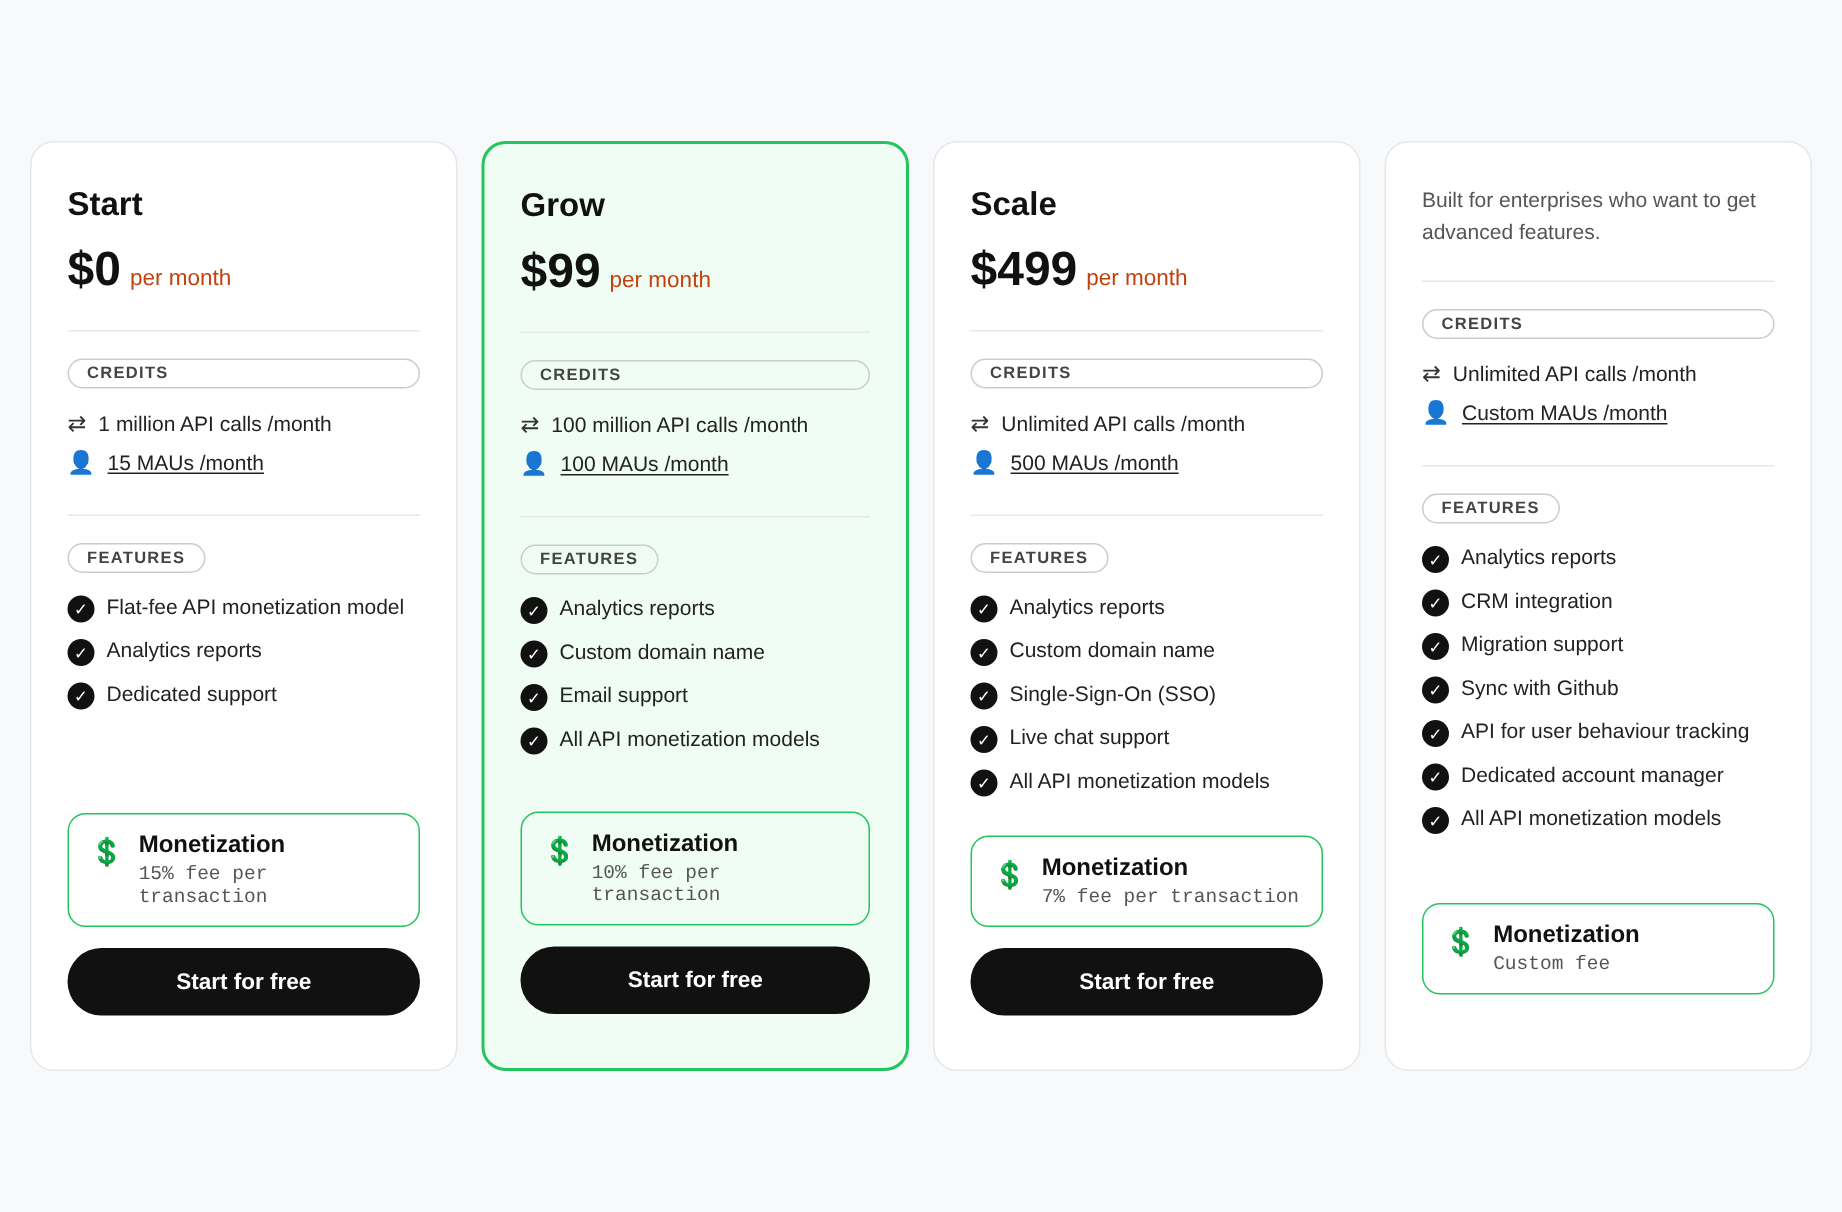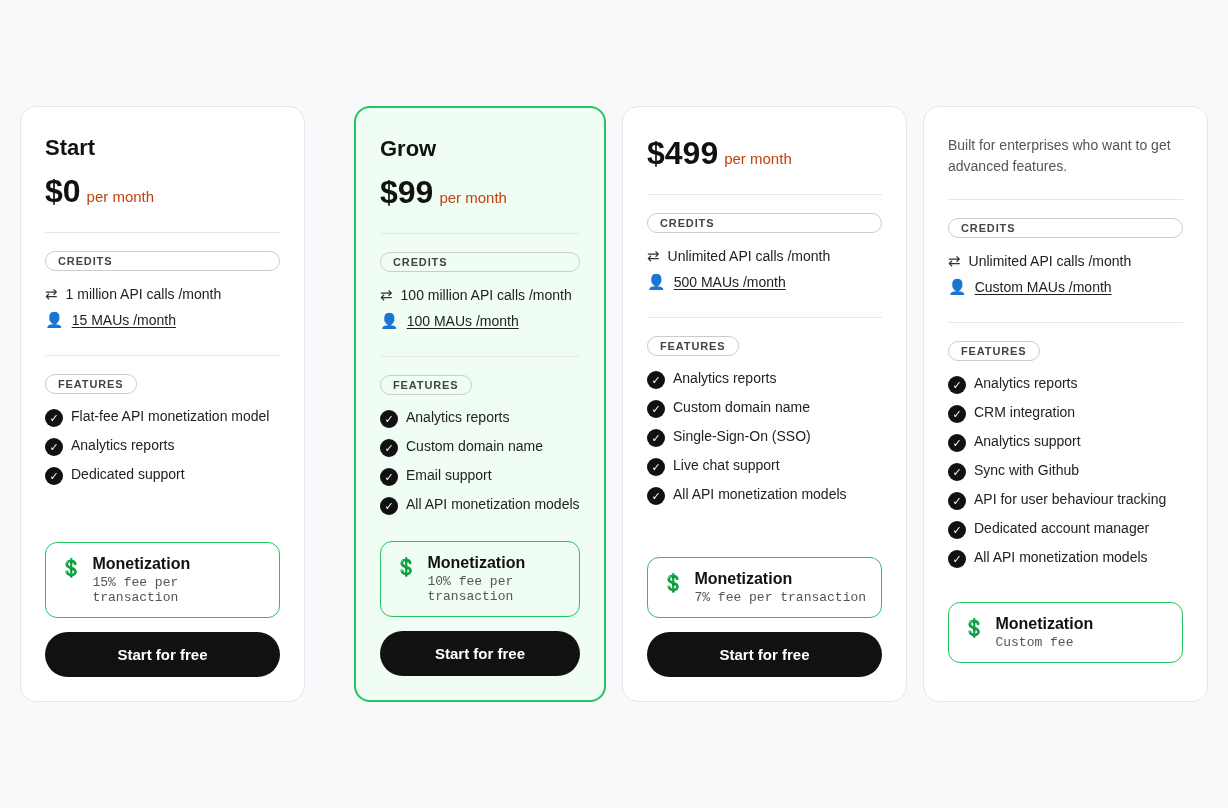--- a/index.html
+++ b/index.html
@@ -23,7 +23,7 @@
       background: #fff;
       border-radius: 16px;
       border: 1.5px solid #e5e7eb;
-      padding: 28px 24px 24px;
+      padding: 28px 24px 36px;
       display: flex;
       flex-direction: column;
       position: relative;

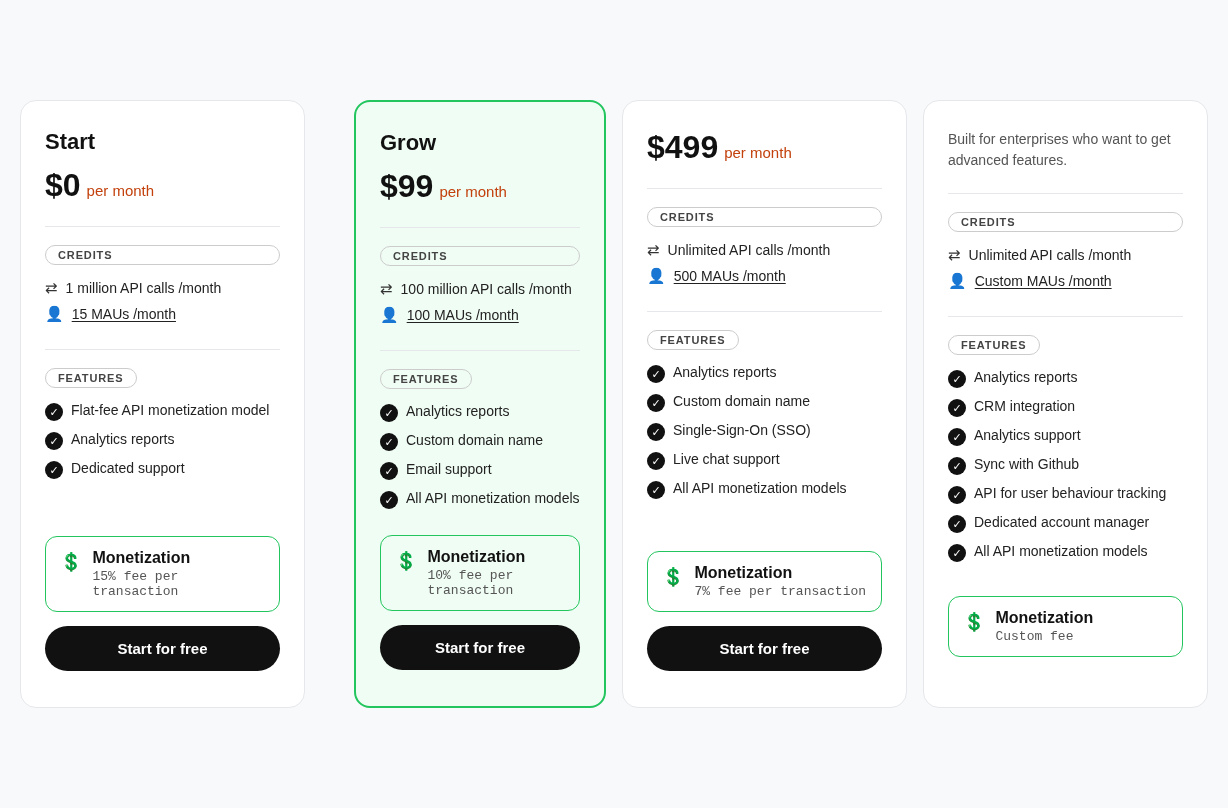--- a/index.html
+++ b/index.html
@@ -31,7 +31,6 @@
     .plan-card.featured {
       border: 2.5px solid #22c55e;
       background: #f0fdf4;
-      margin-left: 33px;
     }
     .plan-name {
       font-size: 22px;

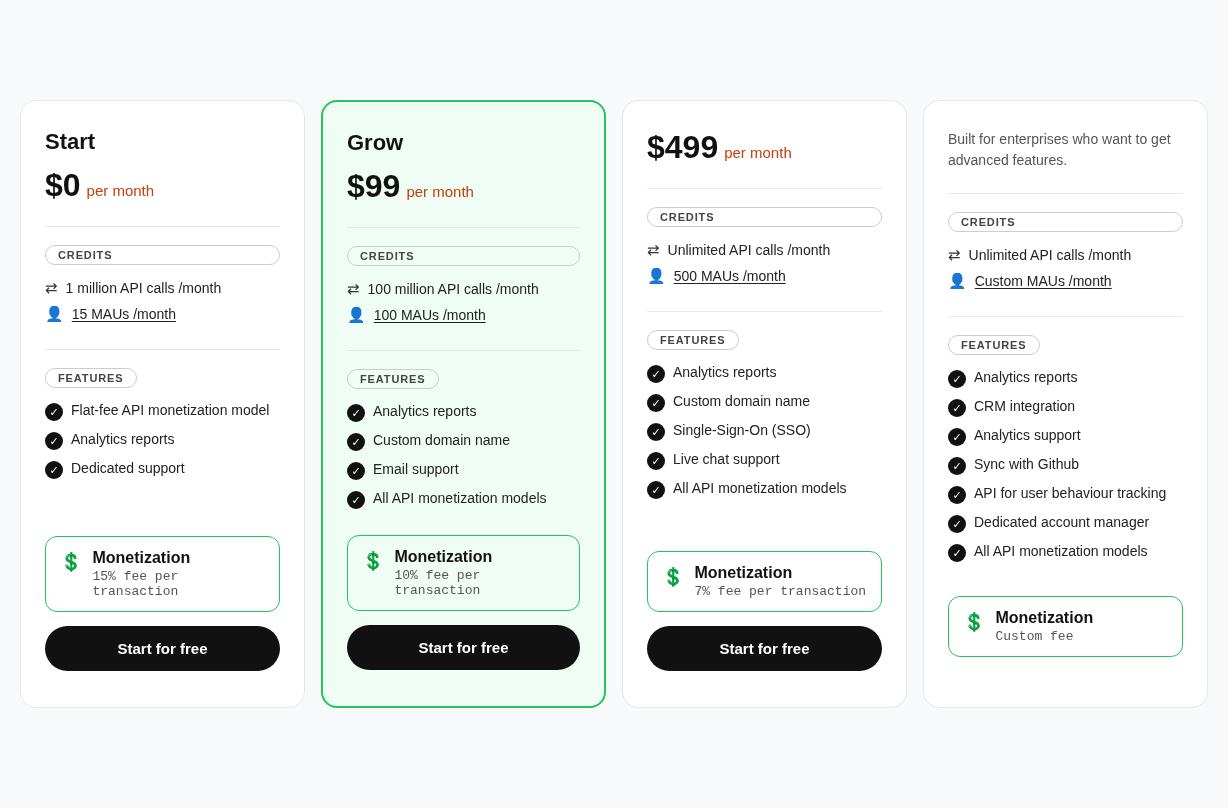--- a/index.html
+++ b/index.html
@@ -293,6 +293,7 @@
       <button class="cta-button dark">Start for free</button>
     </div>
     <div class="plan-card">
+        <div class="plan-name">Scale</div>
         <div class="plan-price-row">
           <span class="plan-price">$499</span>
           <span class="plan-period">per month</span>

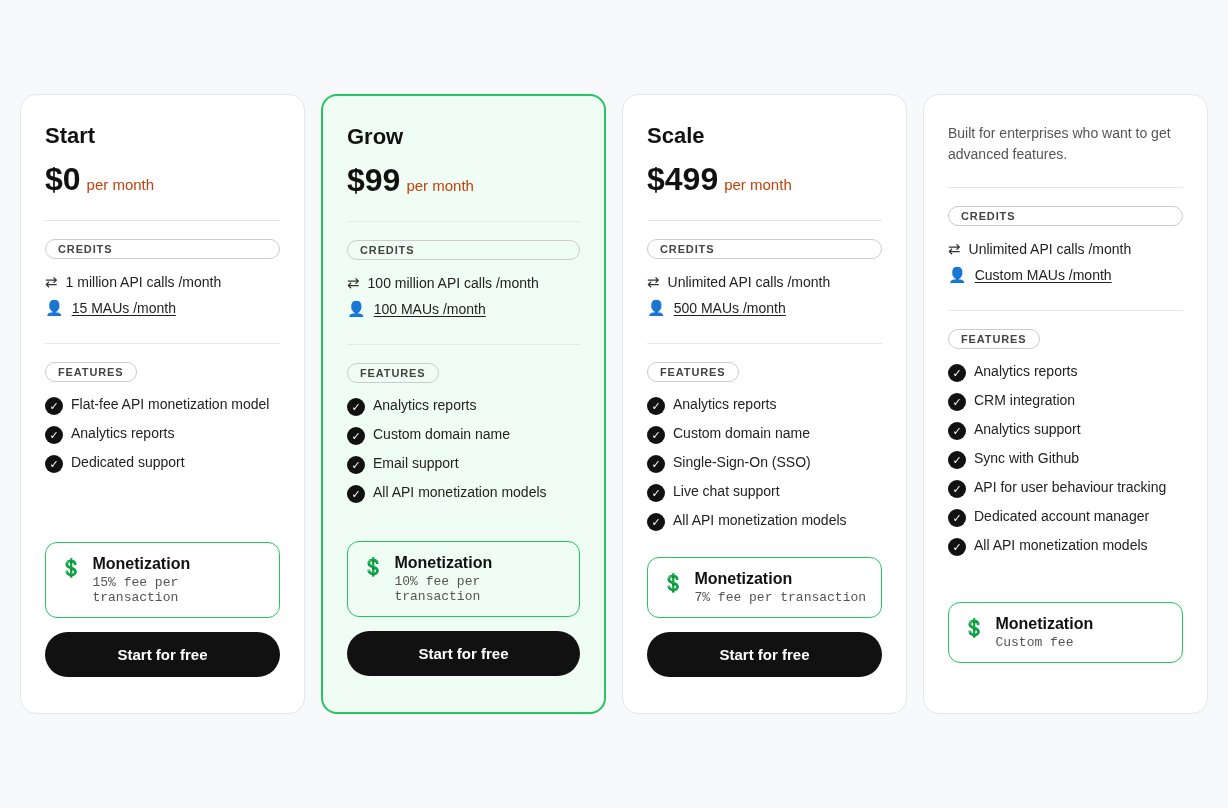--- a/index.html
+++ b/index.html
@@ -385,7 +385,7 @@
 
         <li>
           <span class="check-icon">✓</span>
-          <span>Analytics support</span>
+          <span>Migration support</span>
         </li>
 
         <li>

